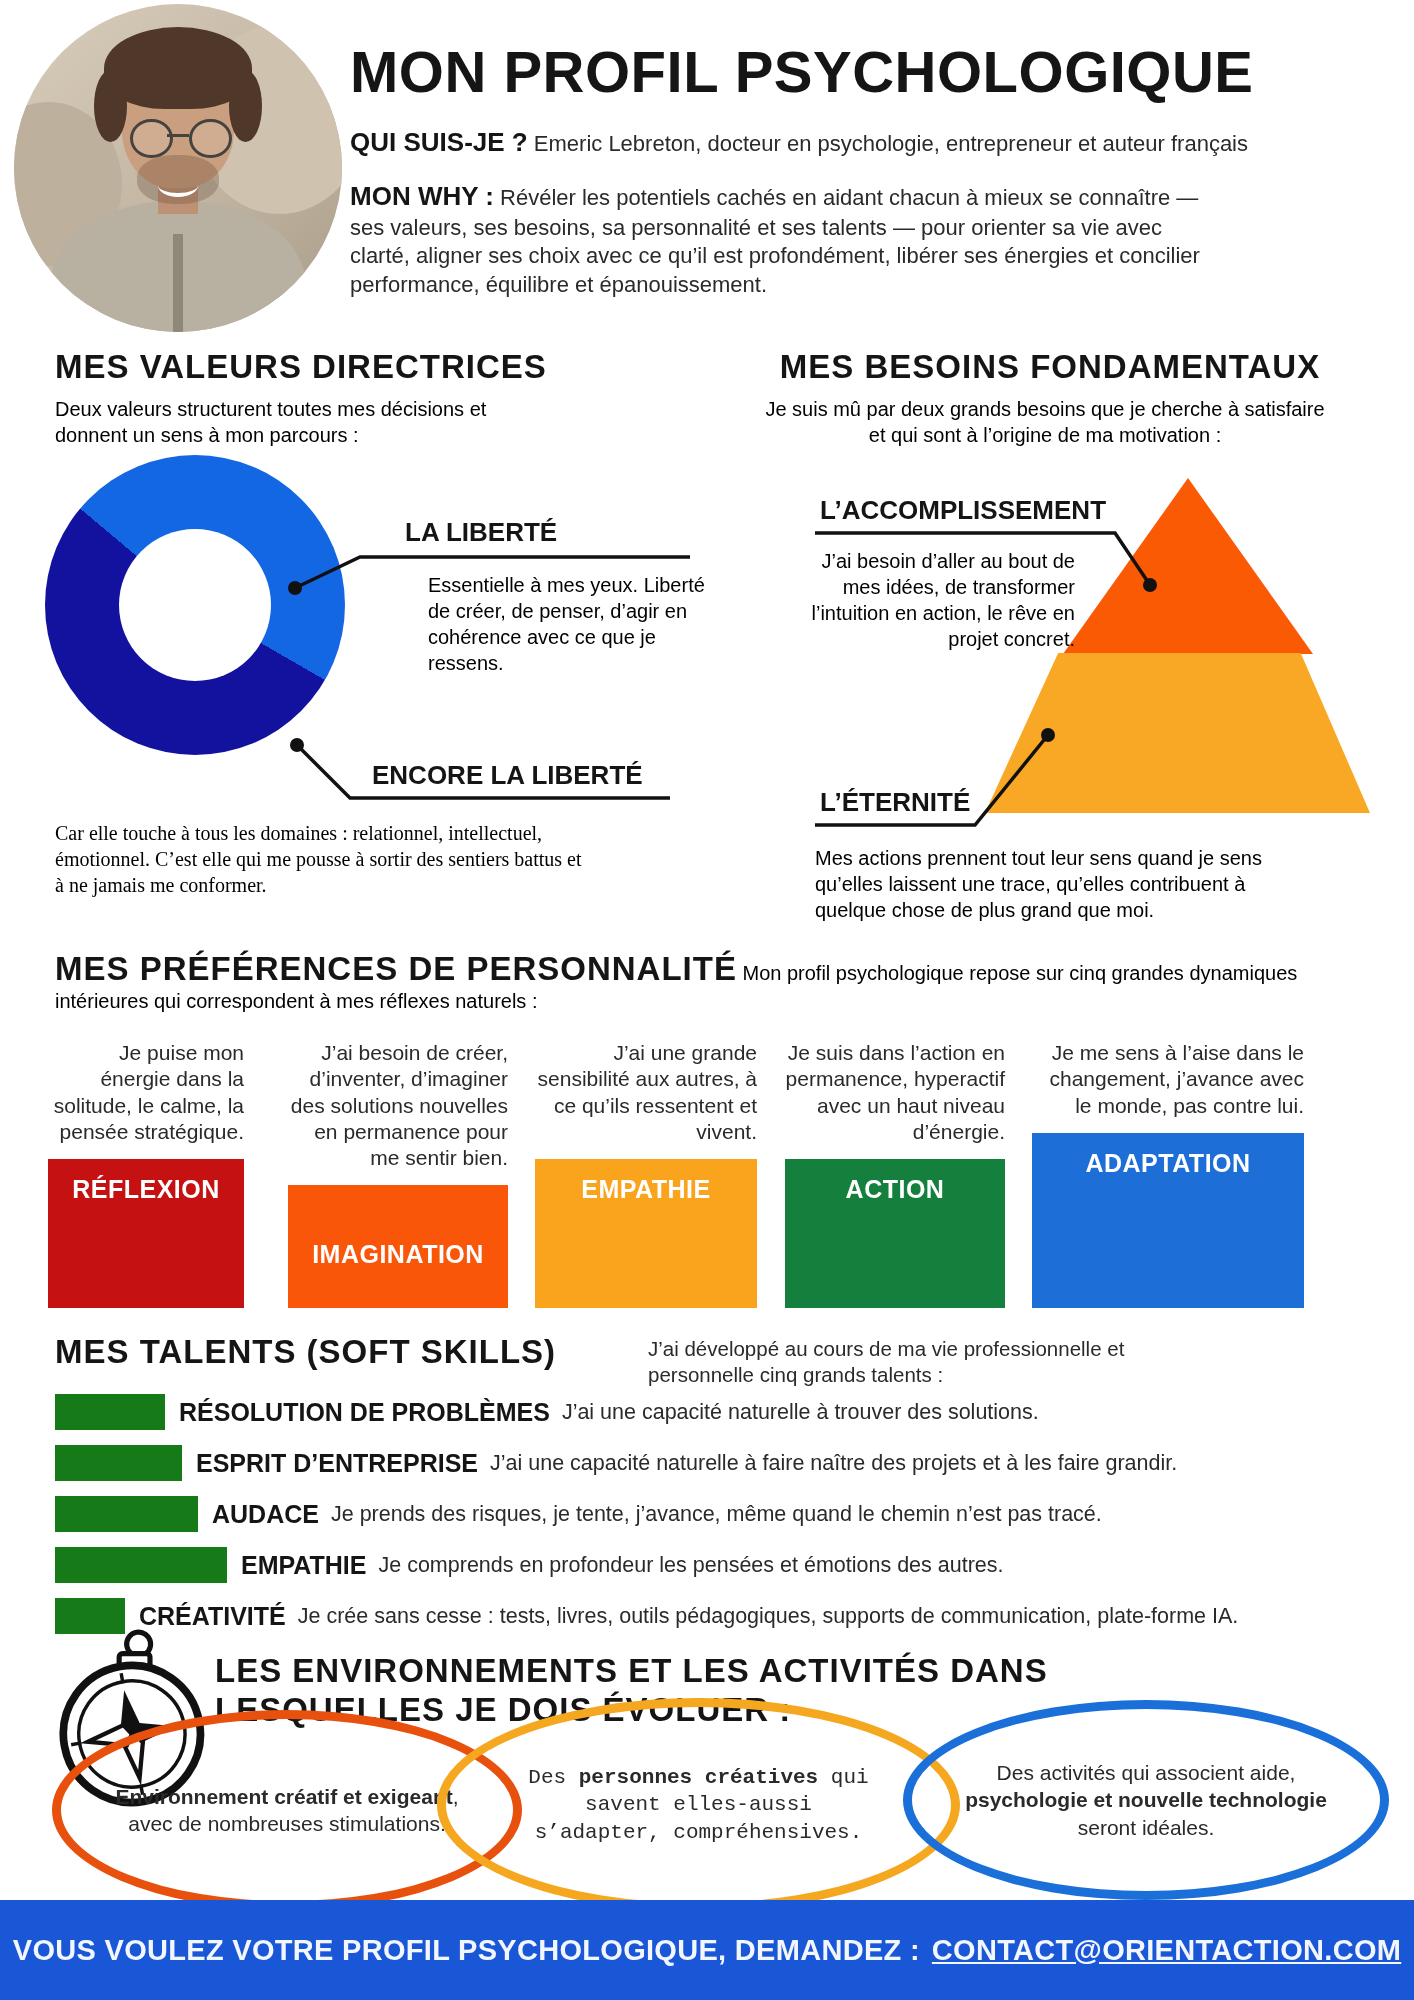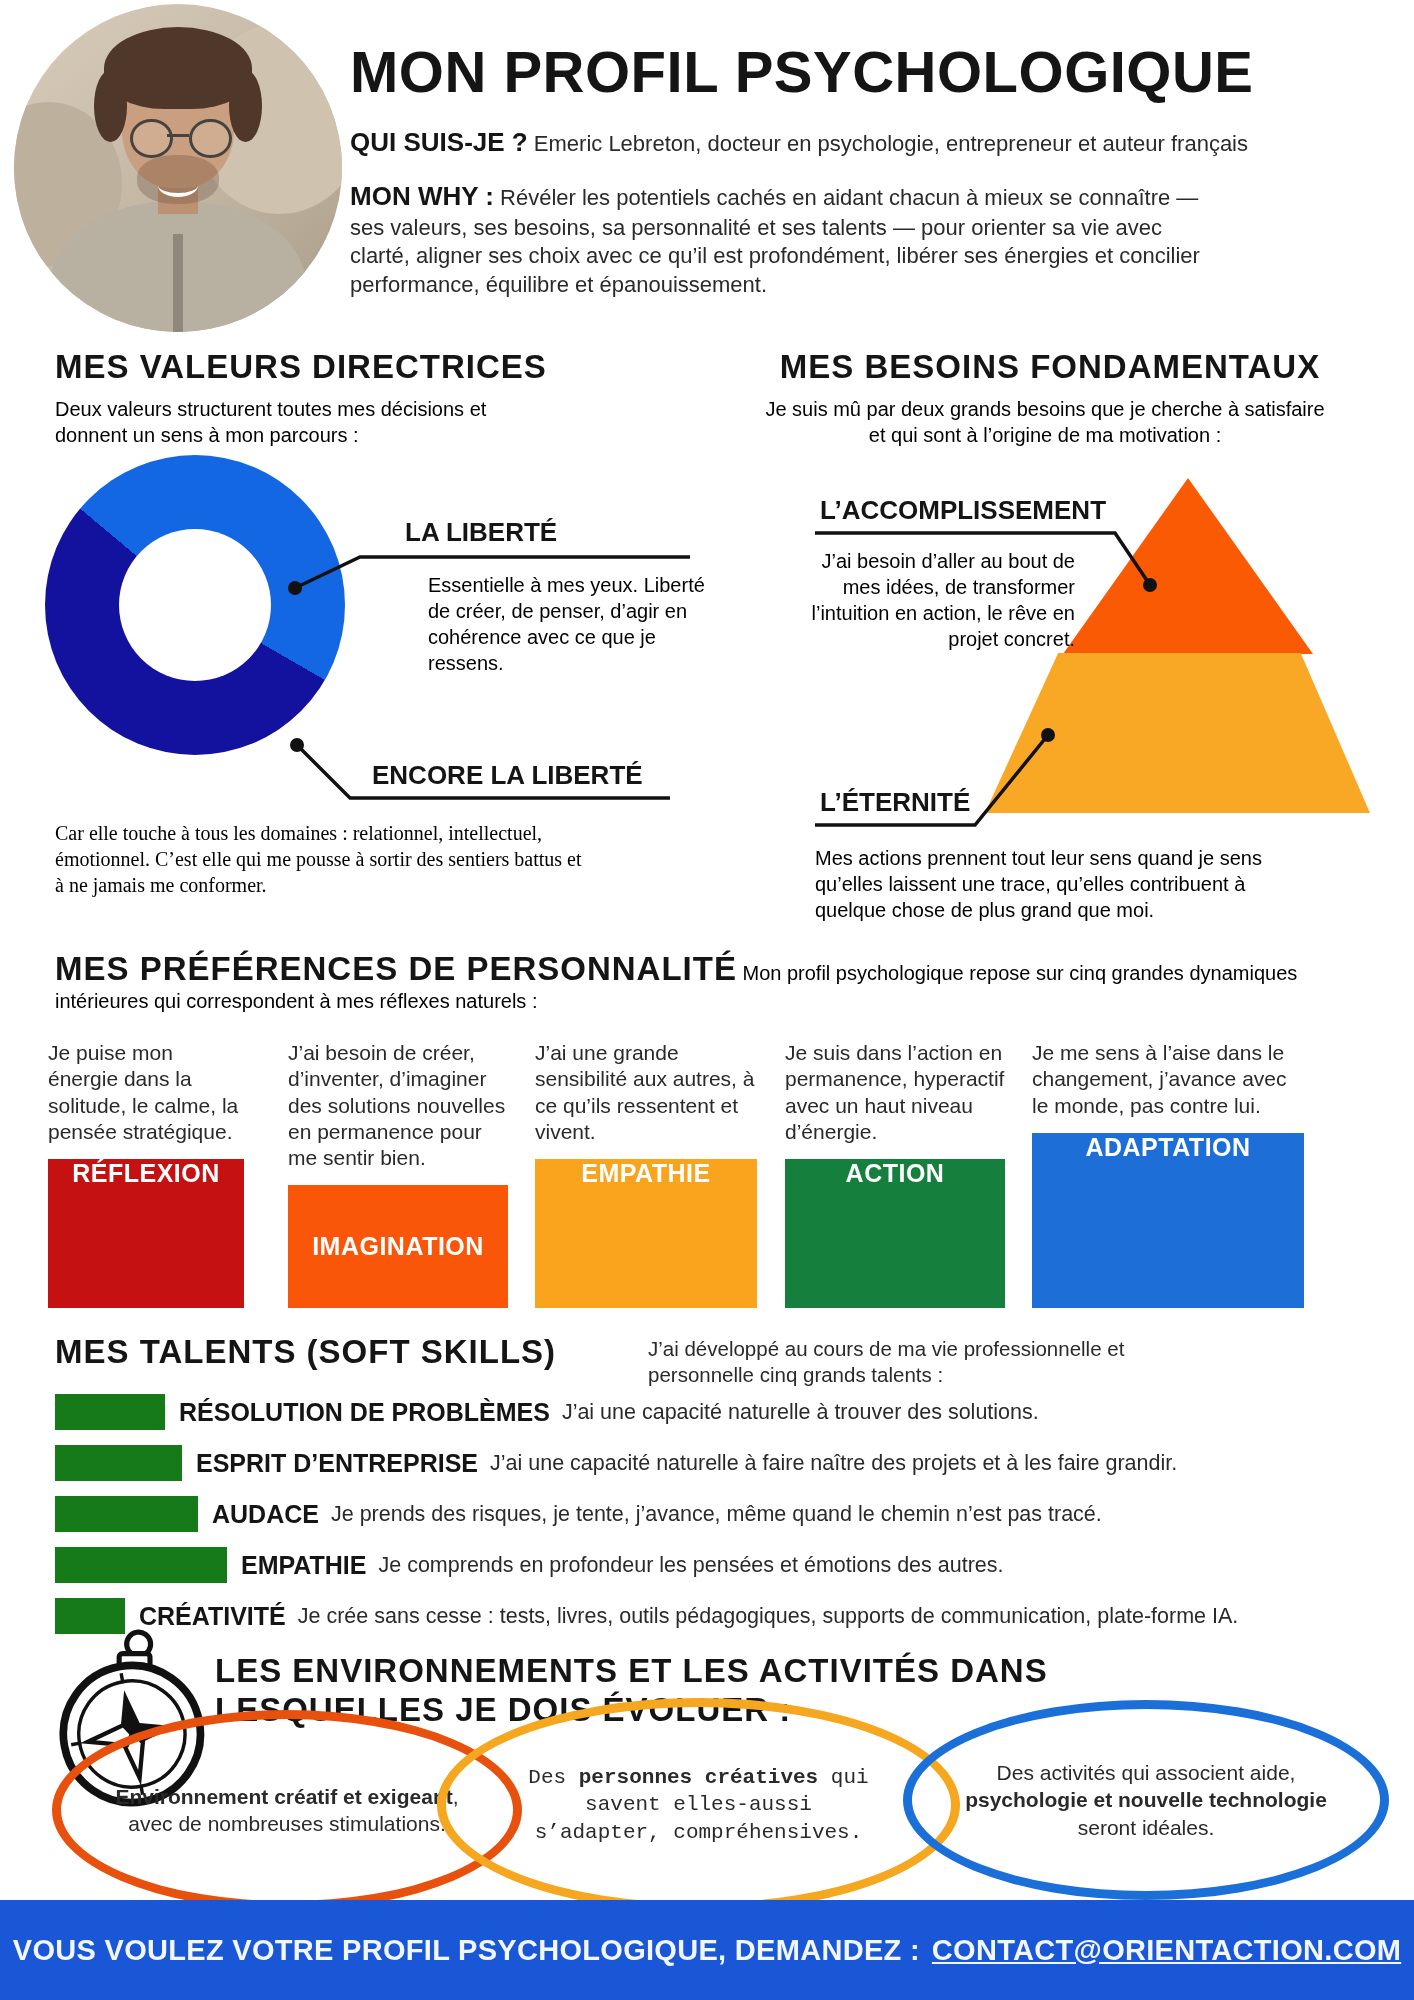--- a/index.html
+++ b/index.html
@@ -48,7 +48,7 @@
 
   
   .pcol{position:absolute;display:flex;flex-direction:column;height:268px;top:0;}
-  .ptext{font-size:21px;line-height:1.25;text-align:left;margin-bottom:14px;}
+  .ptext{font-size:21px;line-height:1.25;text-align:right;margin-bottom:14px;}
   .pbox{flex:1;display:flex;align-items:flex-start;justify-content:center;
         color:#fff;font-weight:700;font-size:25px;letter-spacing:.5px;}
 

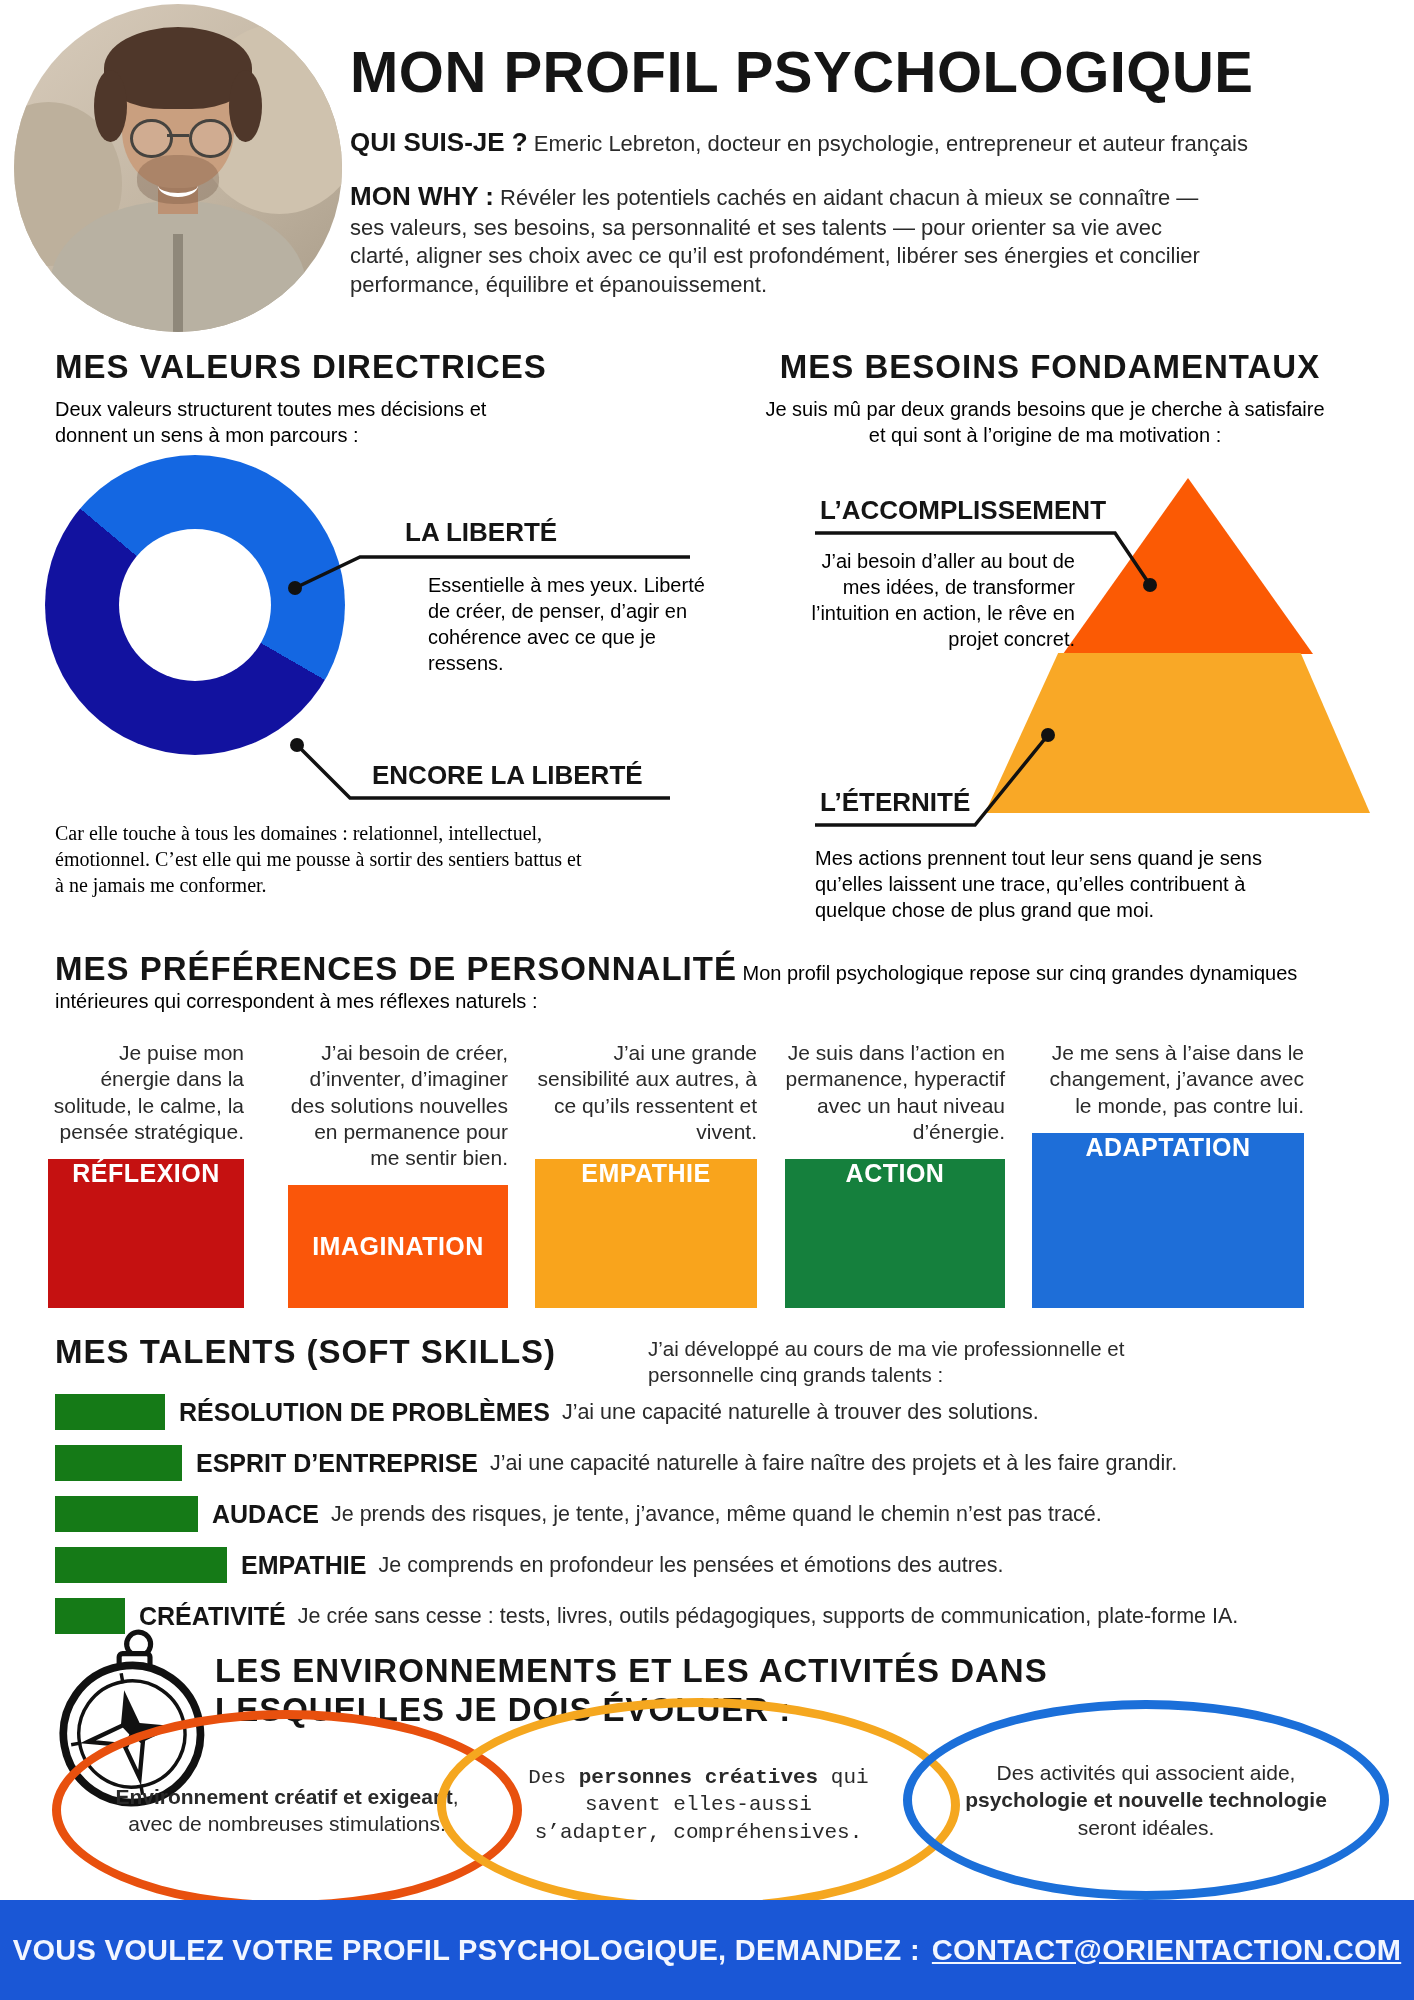--- a/index.html
+++ b/index.html
@@ -49,7 +49,7 @@
   
   .pcol{position:absolute;display:flex;flex-direction:column;height:268px;top:0;}
   .ptext{font-size:21px;line-height:1.25;text-align:right;margin-bottom:14px;}
-  .pbox{flex:1;display:flex;align-items:flex-start;justify-content:center;
+  .pbox{flex:1;display:flex;align-items:flex-start;justify-content:center;padding-top:16px;
         color:#fff;font-weight:700;font-size:25px;letter-spacing:.5px;}
 
   

